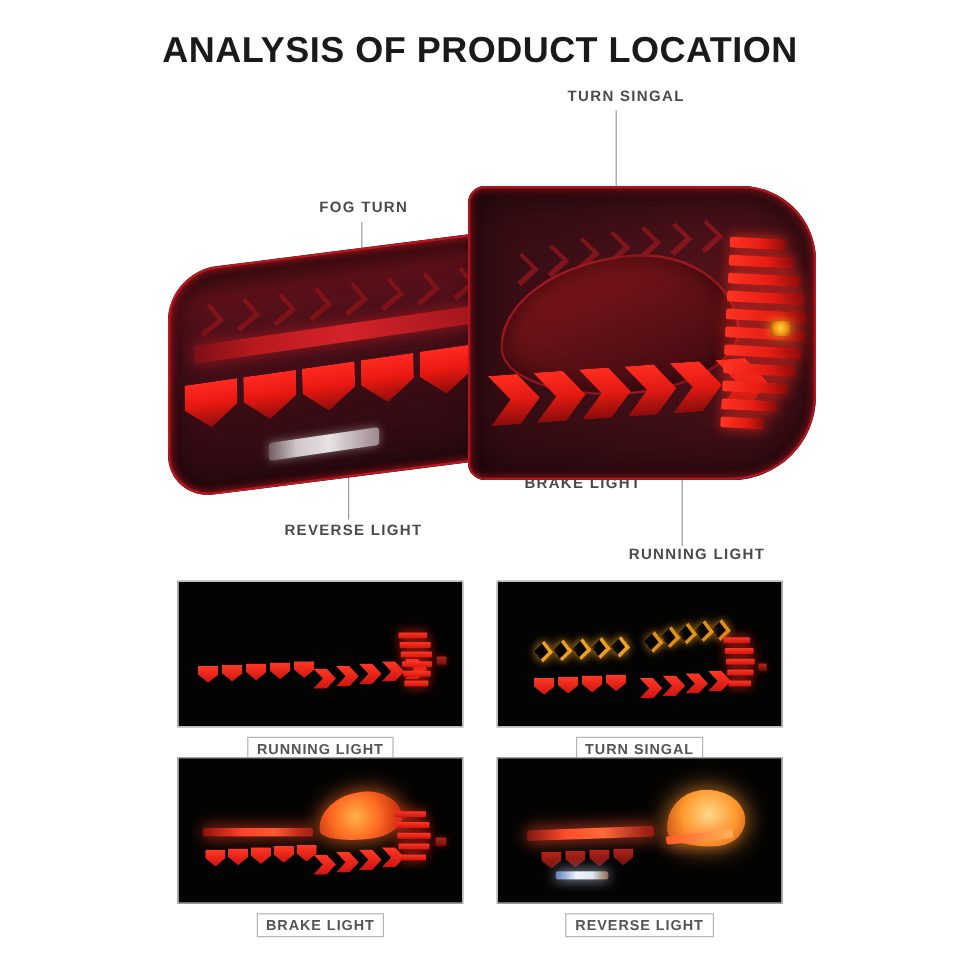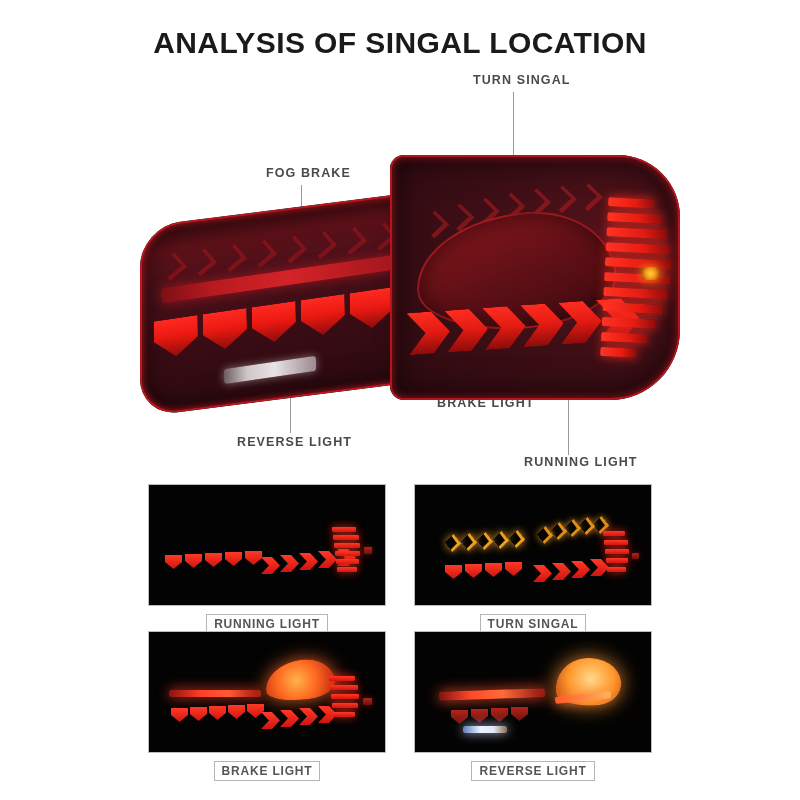--- a/index.html
+++ b/index.html
@@ -323,7 +323,7 @@
 </head>
 <body>
 
-<div class="page-title">ANALYSIS OF SINGAL LOCATION</div>
+<div class="page-title">ANALYSIS OF PRODUCT LOCATION</div>
 
 <div class="hero">
 

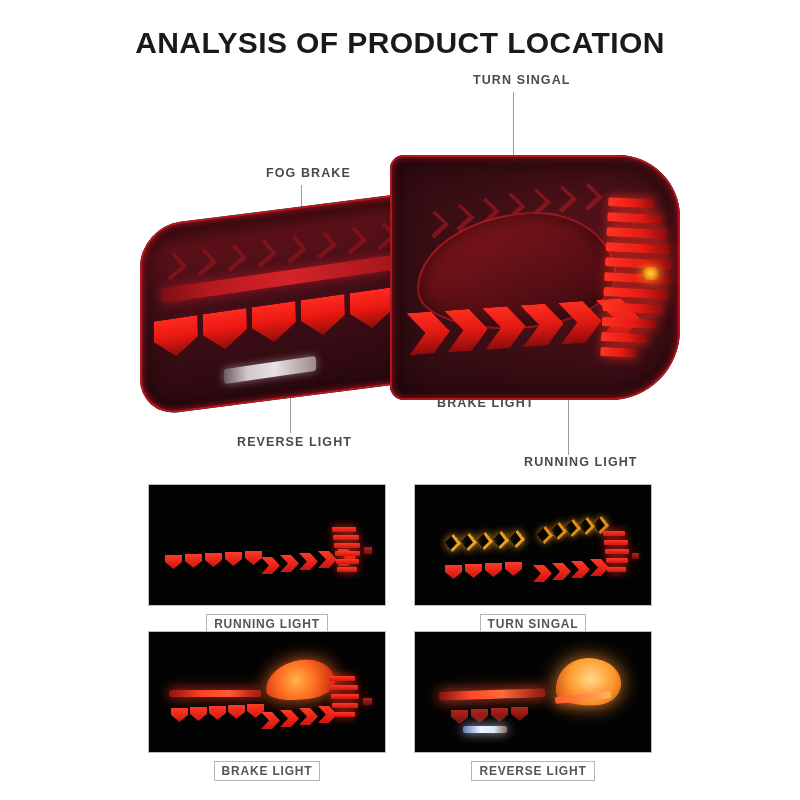--- a/index.html
+++ b/index.html
@@ -331,7 +331,7 @@
   <div class="leader" style="left:513px; top:32px; height:112px;"></div>
   <div class="leader-dot" style="left:509px; top:140px;"></div>
 
-  <div class="callout-label" style="left:266px; top:106px;">FOG BRAKE</div>
+  <div class="callout-label" style="left:266px; top:106px;">FOG TURN</div>
   <div class="leader" style="left:301px; top:125px; height:90px;"></div>
   <div class="leader-dot" style="left:297px; top:211px;"></div>
 

